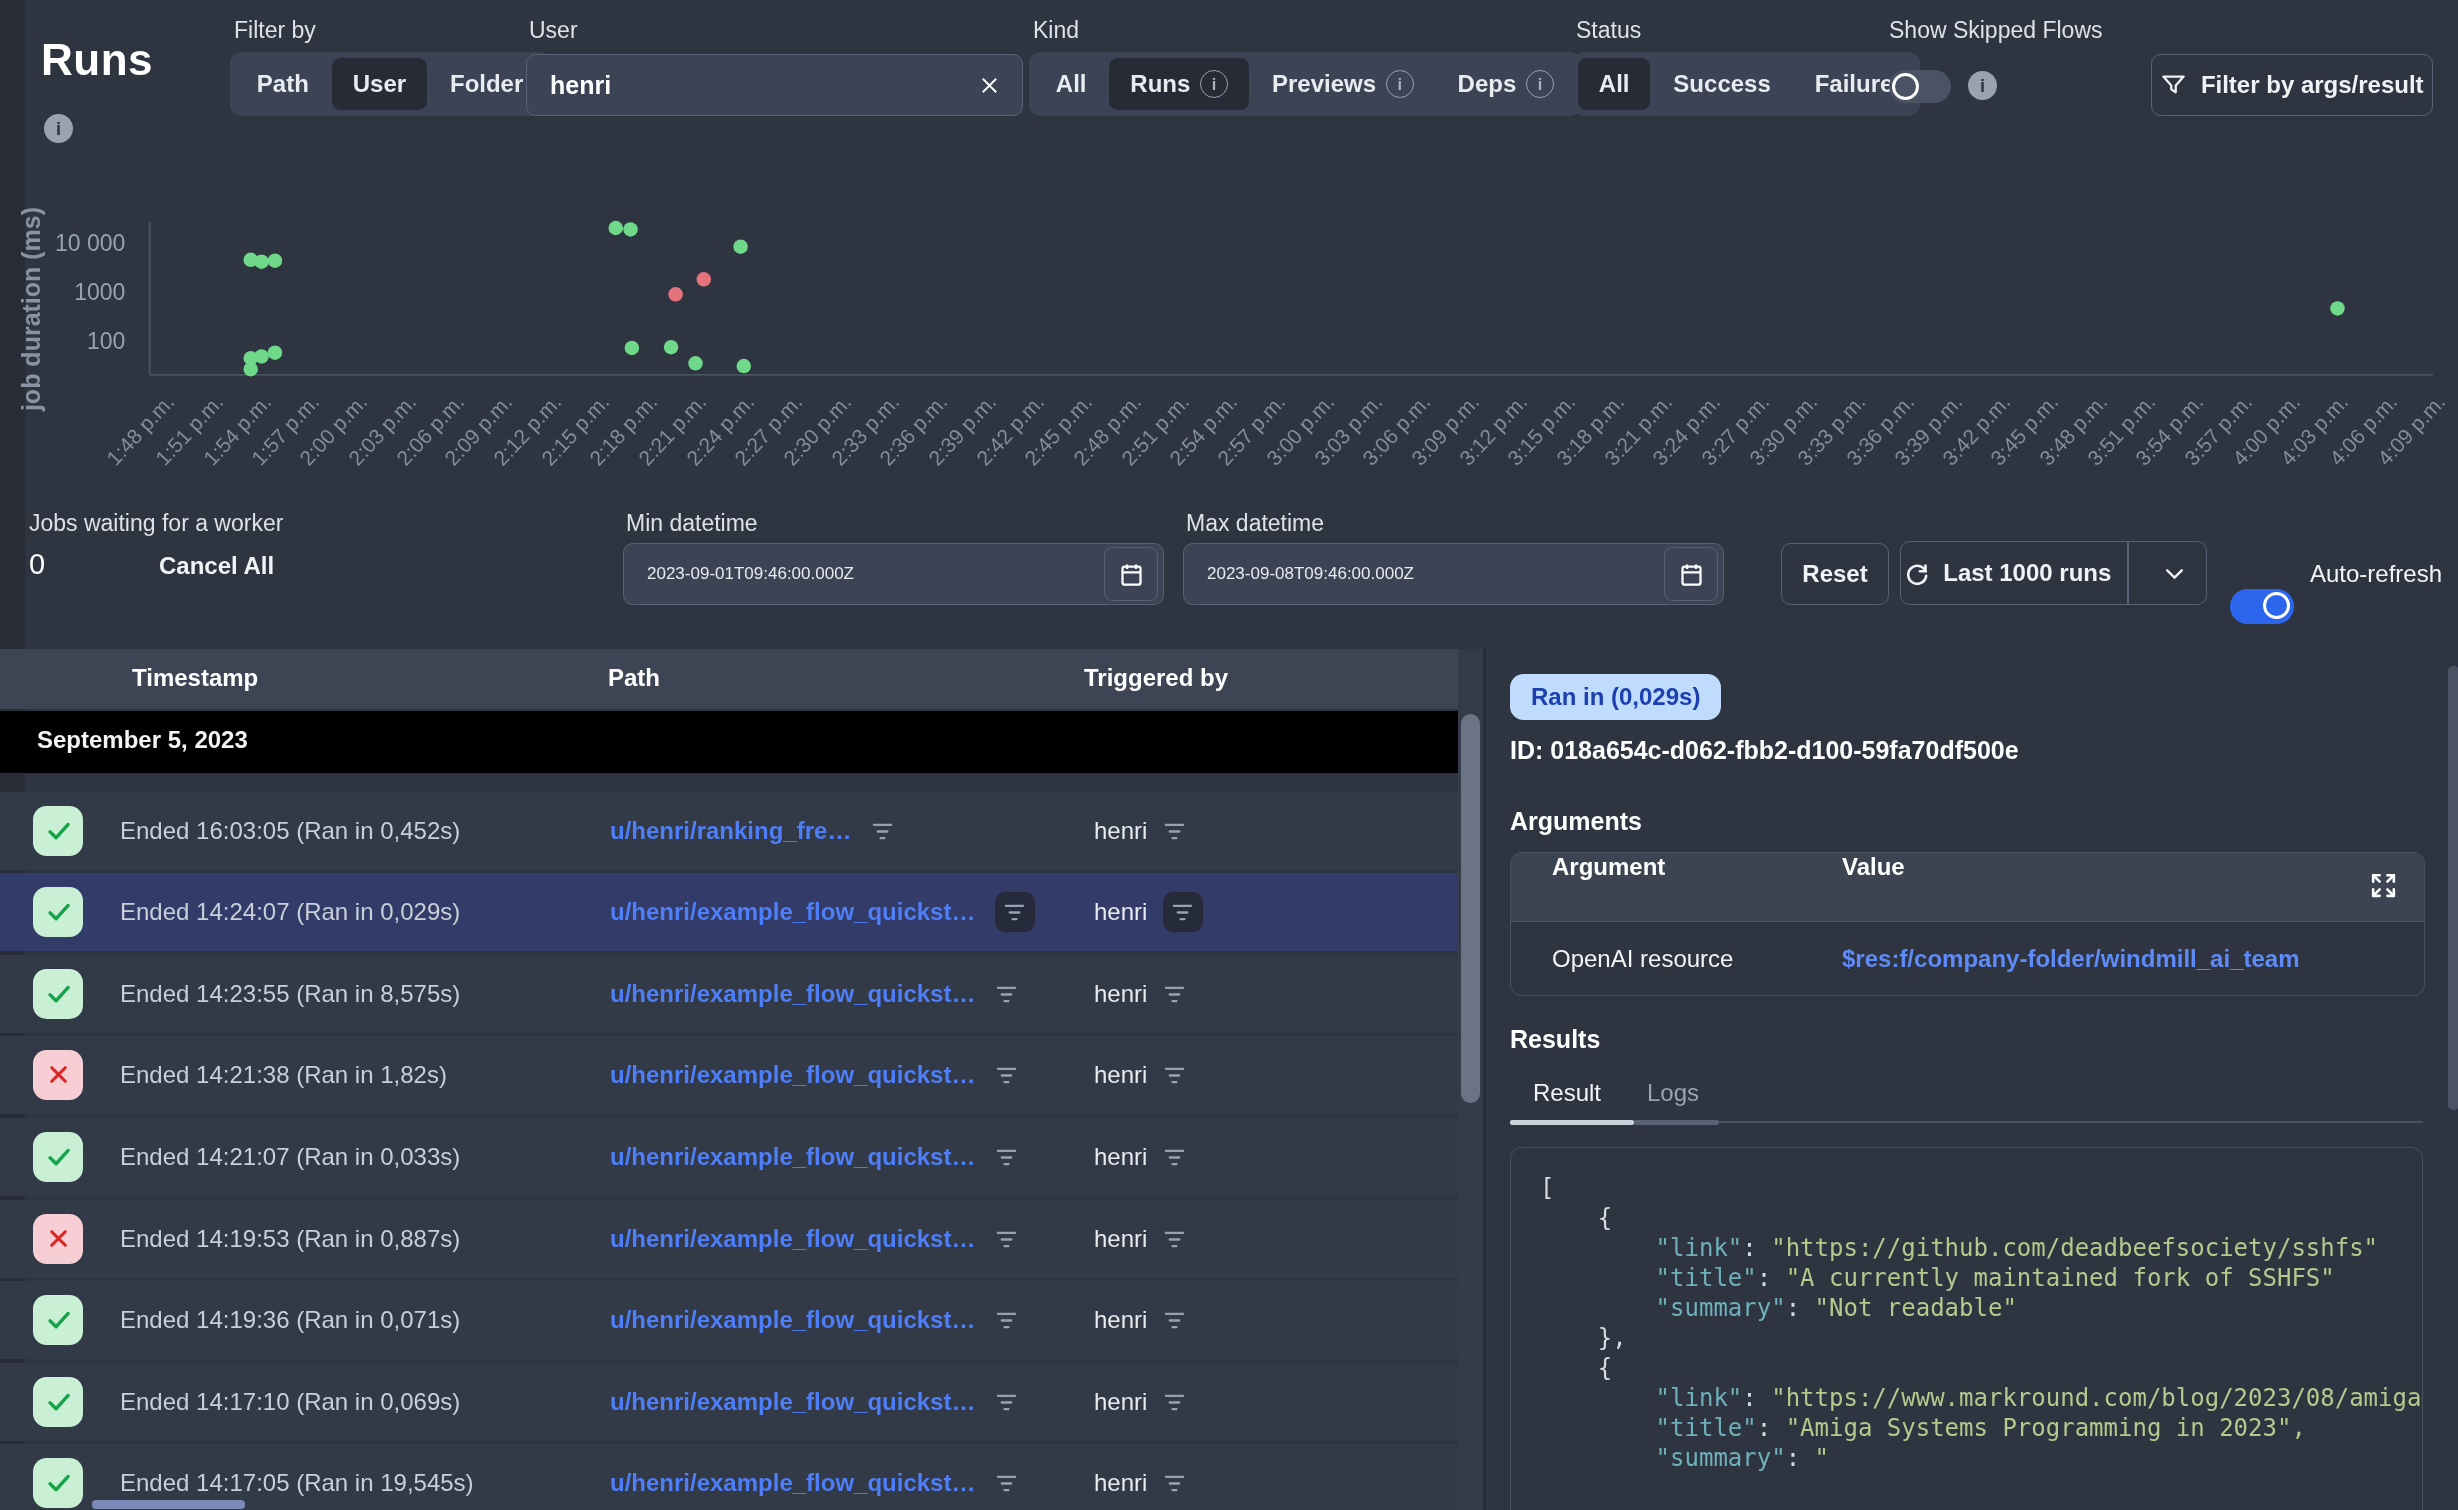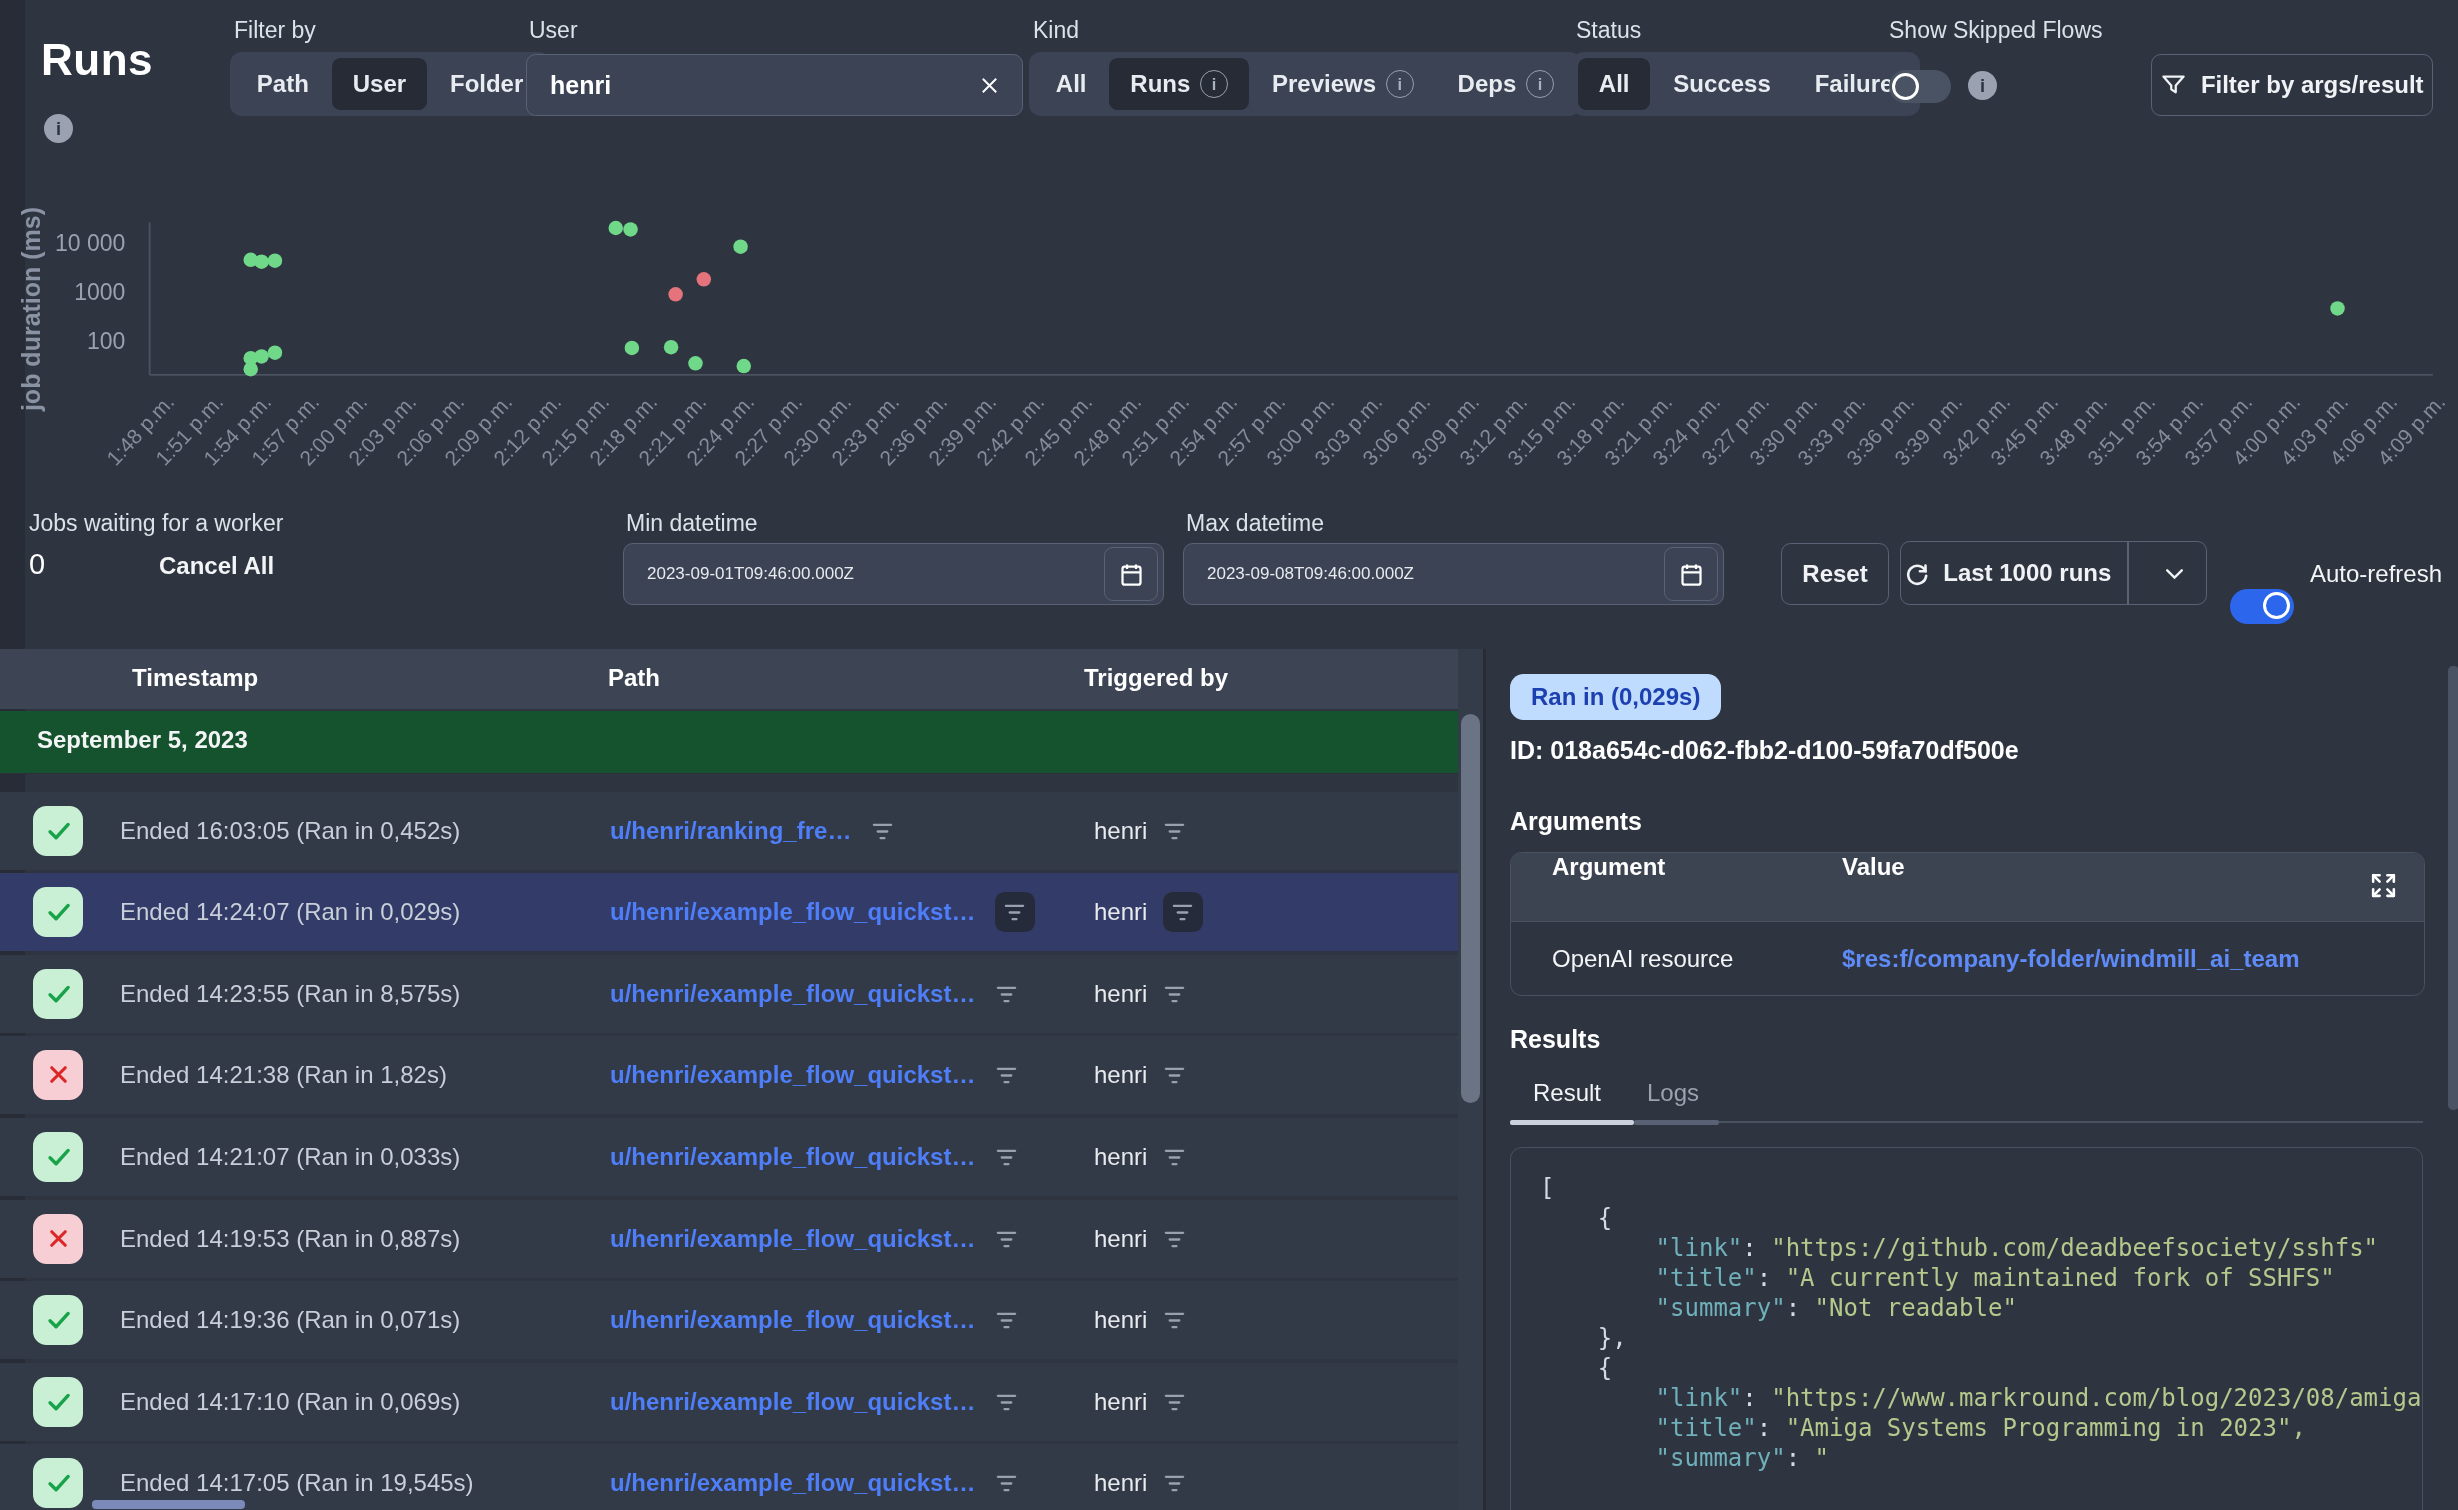--- a/index.html
+++ b/index.html
@@ -53,7 +53,7 @@
   
   .tbl-header{left:0;top:649px;width:1483px;height:60px;background:#3d4554;}
   .tbl-header .col{position:absolute;top:15.4px;font-size:24px;font-weight:700;color:#fff;}
-  .group-row{left:0;top:711px;width:1483px;height:62px;background:#14532d;border-bottom:1.9px solid #2a303c;}
+  .group-row{left:0;top:711px;width:1483px;height:62px;background:#000000;border-bottom:1.9px solid #2a303c;}
   .group-row span{position:absolute;left:37px;top:15.4px;font-size:24px;font-weight:700;color:#f3f4f6;}
   .run-row{position:absolute;left:0;width:1460px;height:78px;background:#323947;cursor:pointer;}
   .run-row.selected{background:#333c68;}

